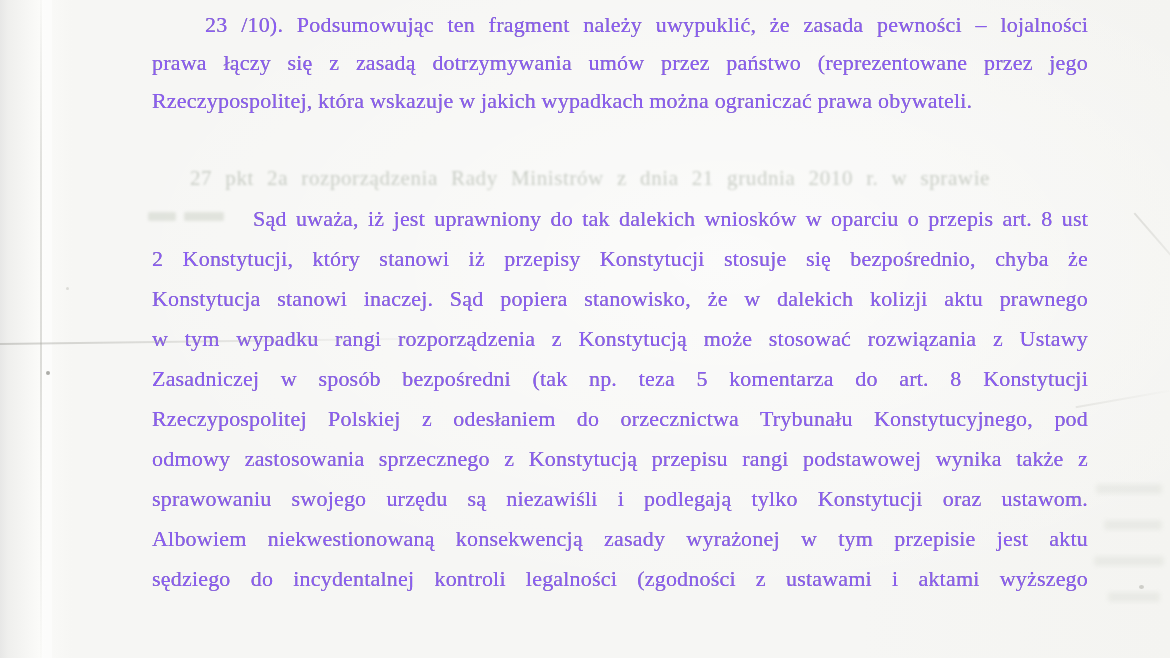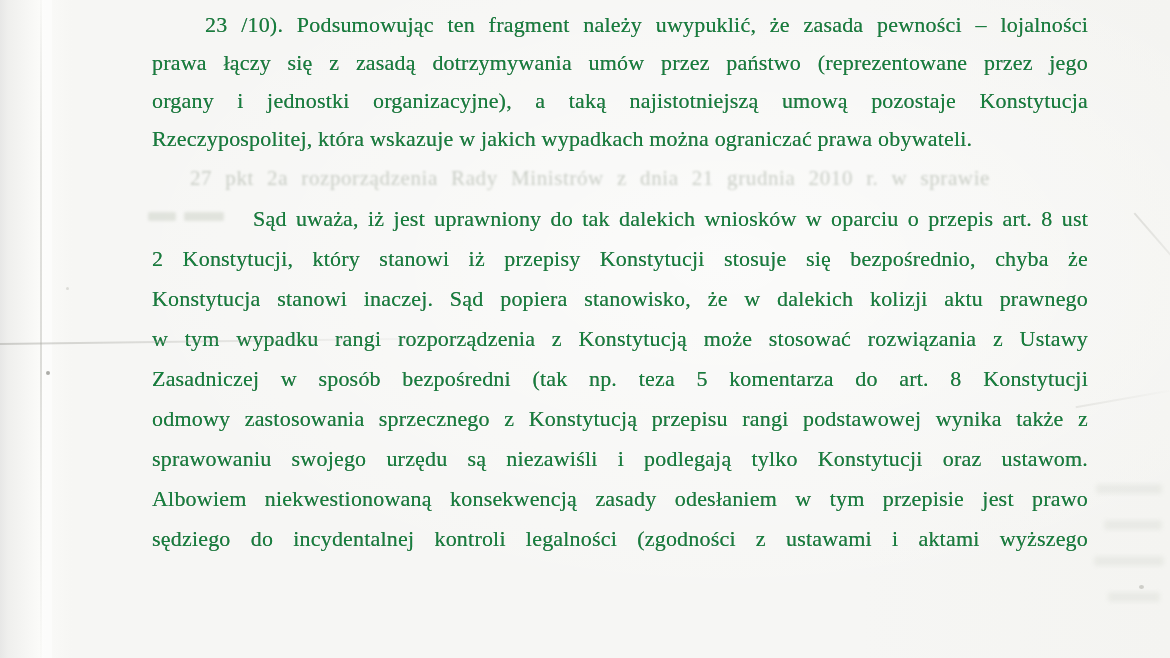--- a/index.html
+++ b/index.html
@@ -23,7 +23,7 @@
     left: 152px;
     width: 936px;
     font-size: 22px;
-    color: #15803d;
+    color: #8b5cf6;
     text-shadow: 0 0 0.6px rgba(46,45,43,0.65);
     letter-spacing: 0.2px;
   }

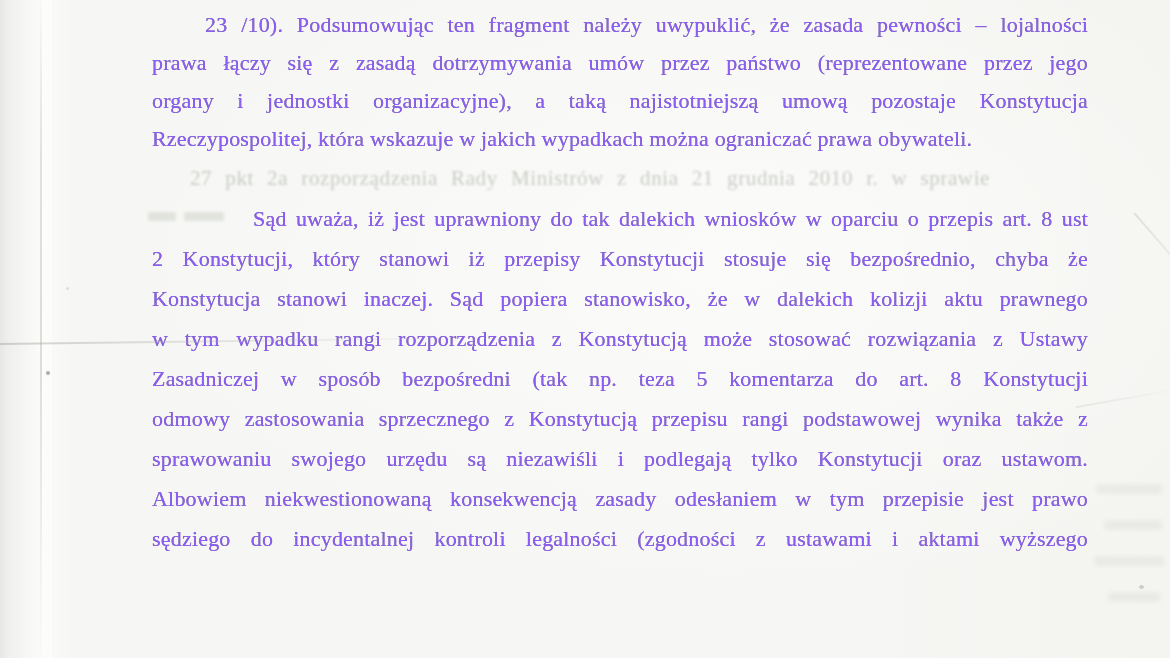--- a/index.html
+++ b/index.html
@@ -137,7 +137,6 @@
 <div class="page-text" id="para1">
   <div class="ln indent-cont">23 /10). Podsumowując ten fragment należy uwypuklić, że zasada pewności – lojalności</div>
   <div class="ln">prawa łączy się z zasadą dotrzymywania umów przez państwo (reprezentowane przez jego</div>
-  <div class="ln">organy i jednostki organizacyjne), a taką najistotniejszą umową pozostaje Konstytucja</div>
   <div class="ln ln-last">Rzeczypospolitej, która wskazuje w jakich wypadkach można ograniczać prawa obywateli.</div>
 </div>
 

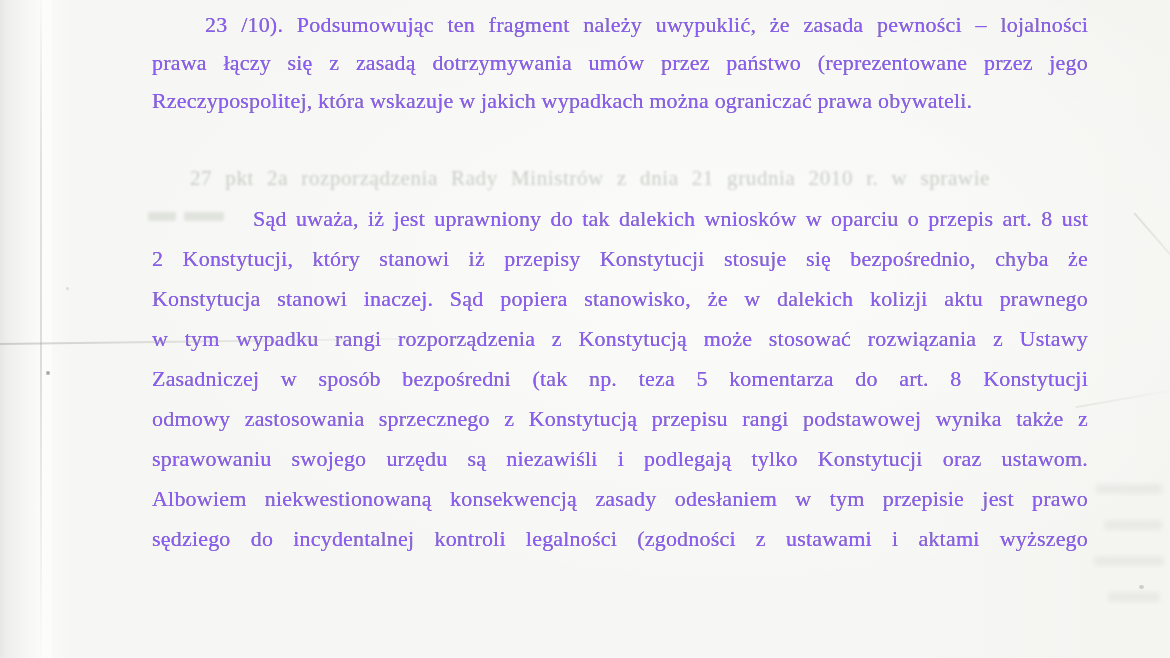--- a/index.html
+++ b/index.html
@@ -151,6 +151,7 @@
   <div class="ln">Konstytucja stanowi inaczej. Sąd popiera stanowisko, że w dalekich kolizji aktu prawnego</div>
   <div class="ln">w tym wypadku rangi rozporządzenia z Konstytucją może stosować rozwiązania z Ustawy</div>
   <div class="ln">Zasadniczej w sposób bezpośredni (tak np. teza 5 komentarza do art. 8 Konstytucji</div>
+  <div class="ln">Rzeczypospolitej Polskiej z odesłaniem do orzecznictwa Trybunału Konstytucyjnego, pod</div>
   <div class="ln">odmowy zastosowania sprzecznego z Konstytucją przepisu rangi podstawowej wynika także z</div>
   <div class="ln">sprawowaniu swojego urzędu są niezawiśli i podlegają tylko Konstytucji oraz ustawom.</div>
   <div class="ln">Albowiem niekwestionowaną konsekwencją zasady odesłaniem w tym przepisie jest prawo</div>

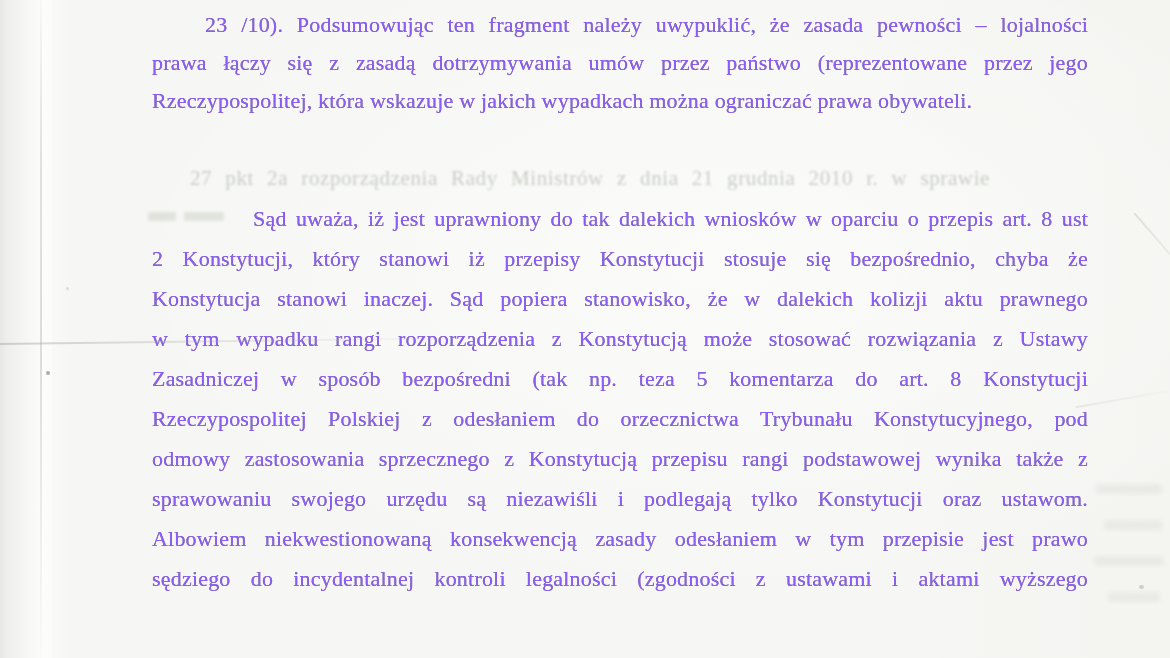--- a/index.html
+++ b/index.html
@@ -154,7 +154,7 @@
   <div class="ln">Rzeczypospolitej Polskiej z odesłaniem do orzecznictwa Trybunału Konstytucyjnego, pod</div>
   <div class="ln">odmowy zastosowania sprzecznego z Konstytucją przepisu rangi podstawowej wynika także z</div>
   <div class="ln">sprawowaniu swojego urzędu są niezawiśli i podlegają tylko Konstytucji oraz ustawom.</div>
-  <div class="ln">Albowiem niekwestionowaną konsekwencją zasady odesłaniem w tym przepisie jest prawo</div>
+  <div class="ln">Albowiem niekwestionowaną konsekwencją zasady wyrażonej w tym przepisie jest aktu</div>
   <div class="ln">sędziego do incydentalnej kontroli legalności (zgodności z ustawami i aktami wyższego</div>
 </div>
 

